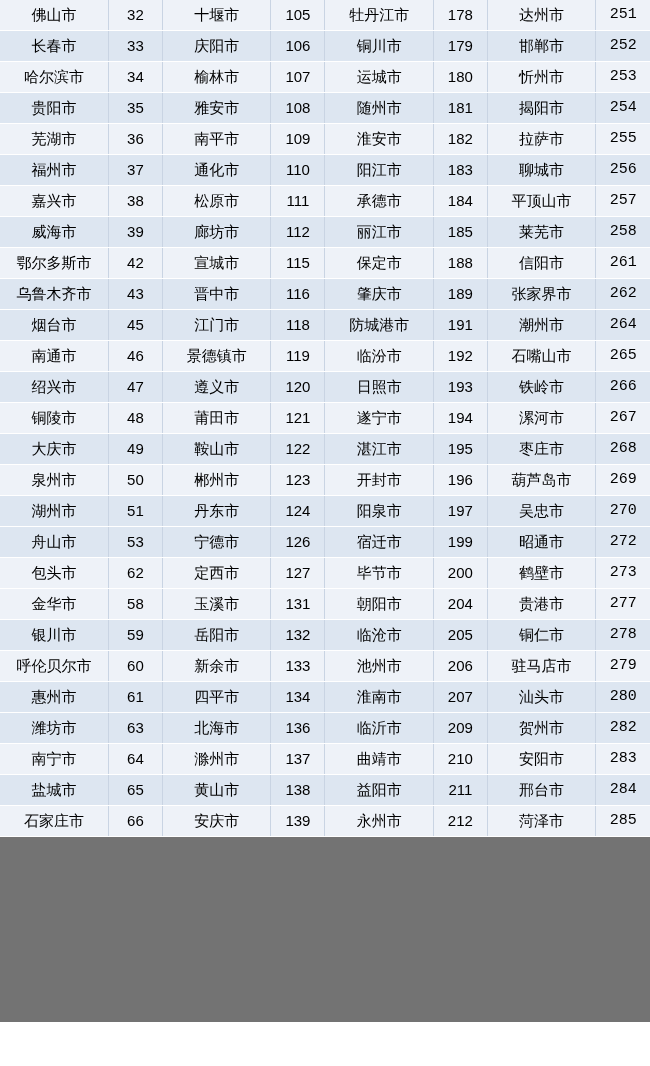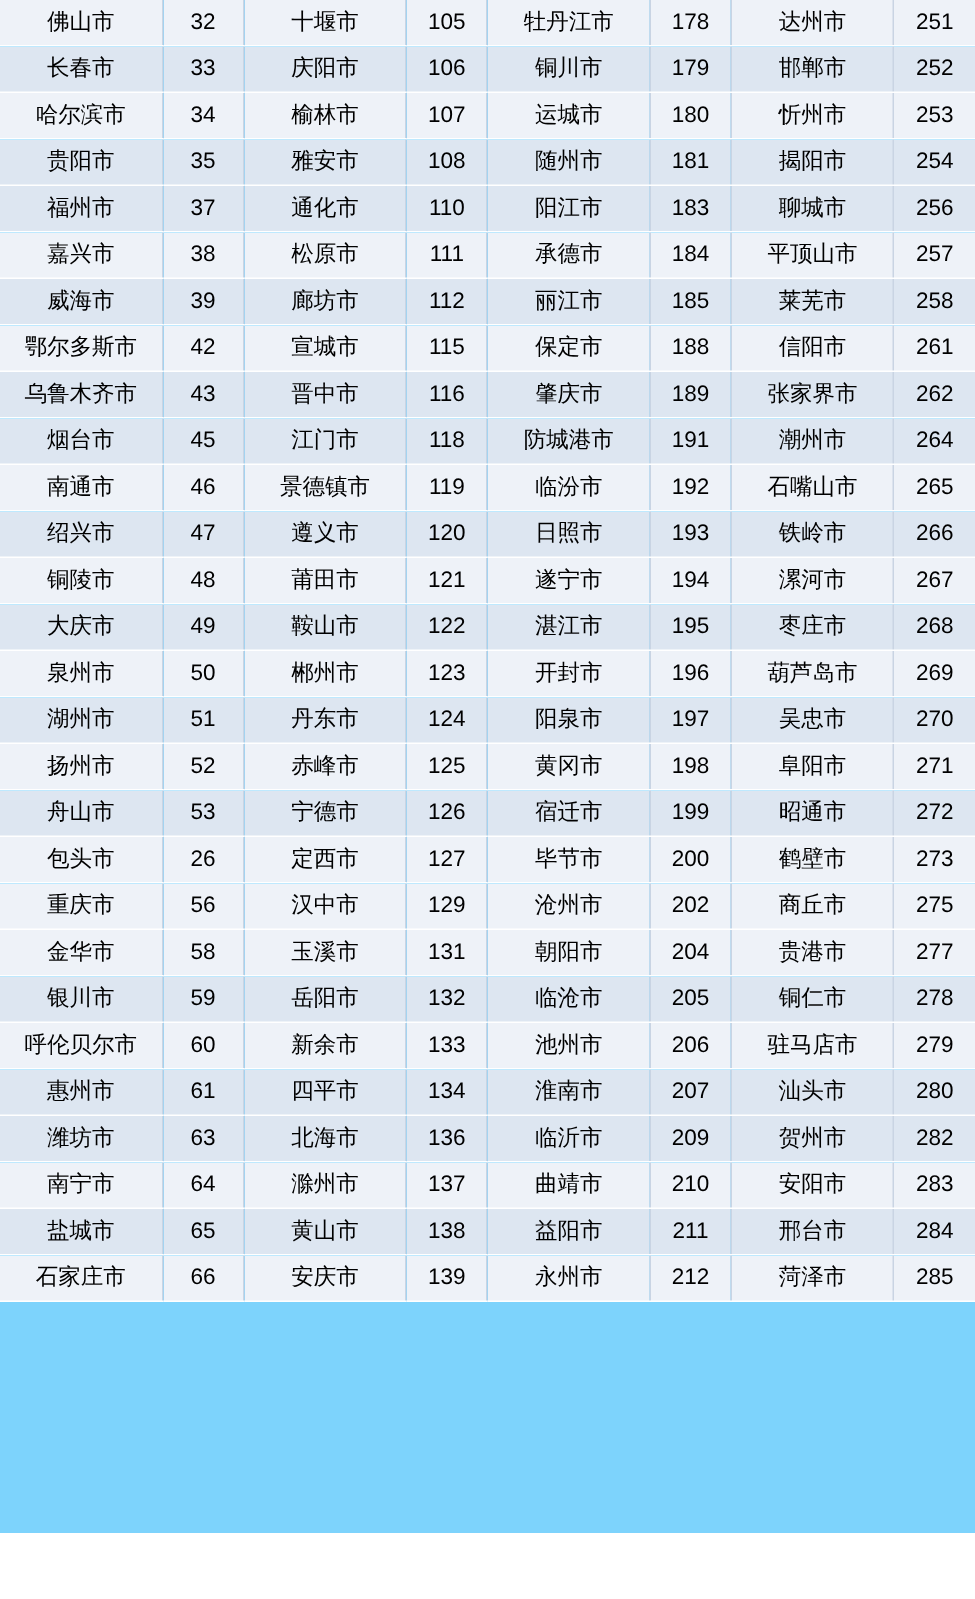--- a/index.html
+++ b/index.html
@@ -17,7 +17,7 @@
     width: 650px;
     height: 1022px;
     box-sizing: border-box;
-    background: #7dd3fc;
+    background: #737373;
   }
   table.city-table {
     width: 650px;

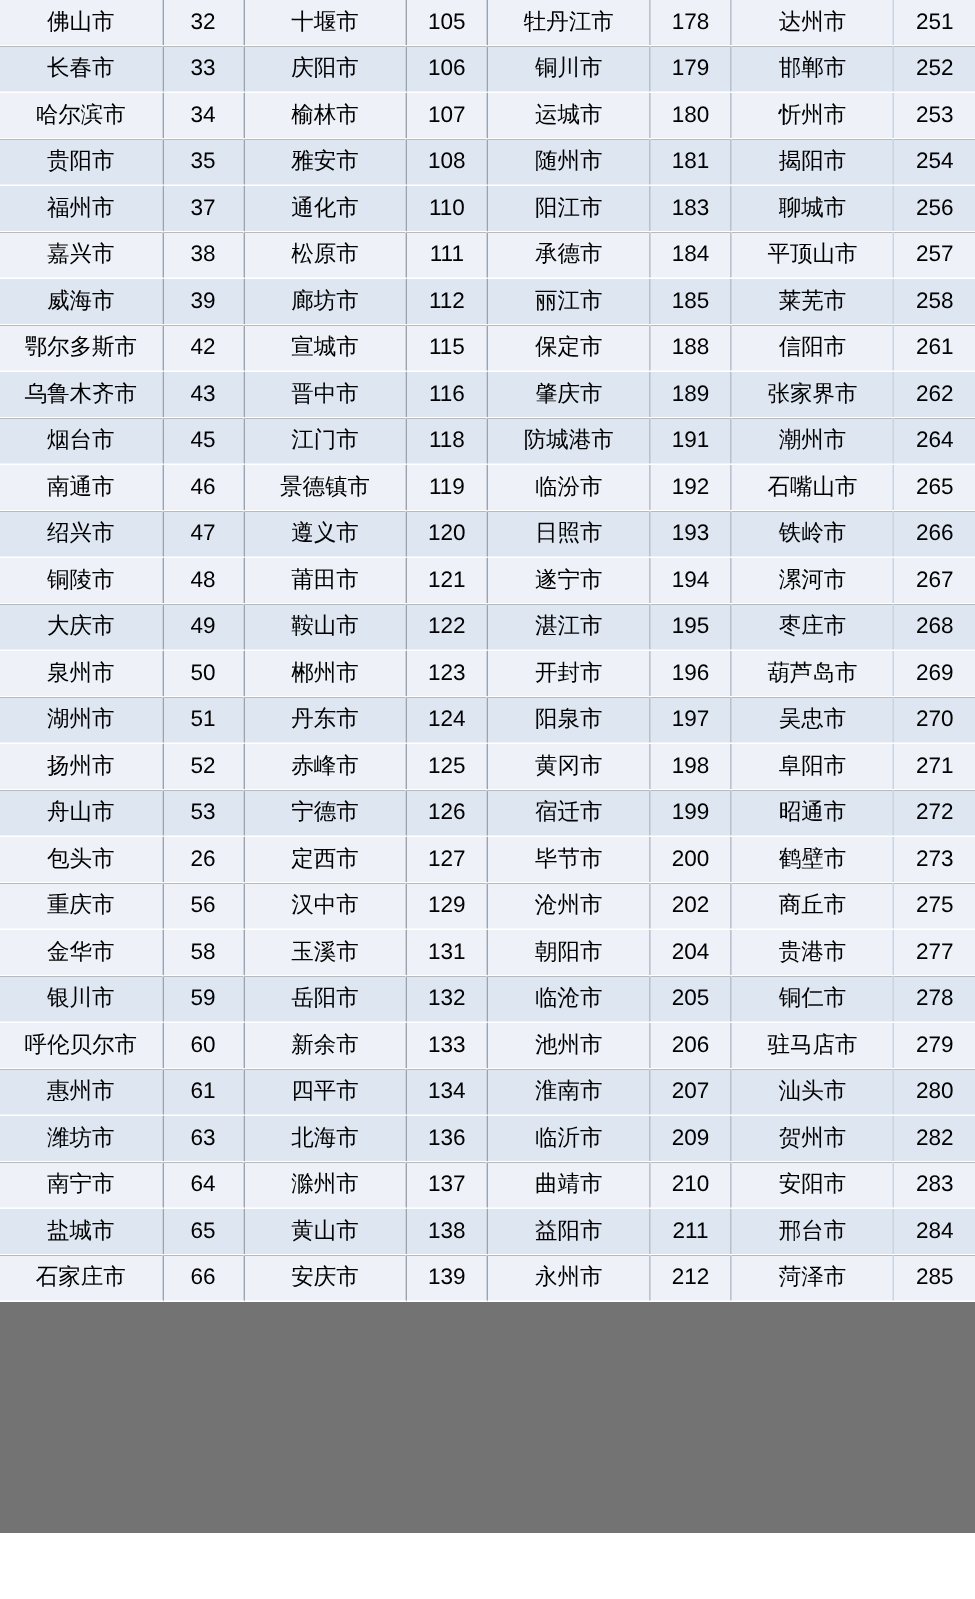--- a/index.html
+++ b/index.html
@@ -41,6 +41,7 @@
   }
   table.city-table td.last {
     border-right: none;
+    font-family: Liberation Mono, monospace;
   }
   table.city-table tr.row-odd td {
     background: #eef2f8;

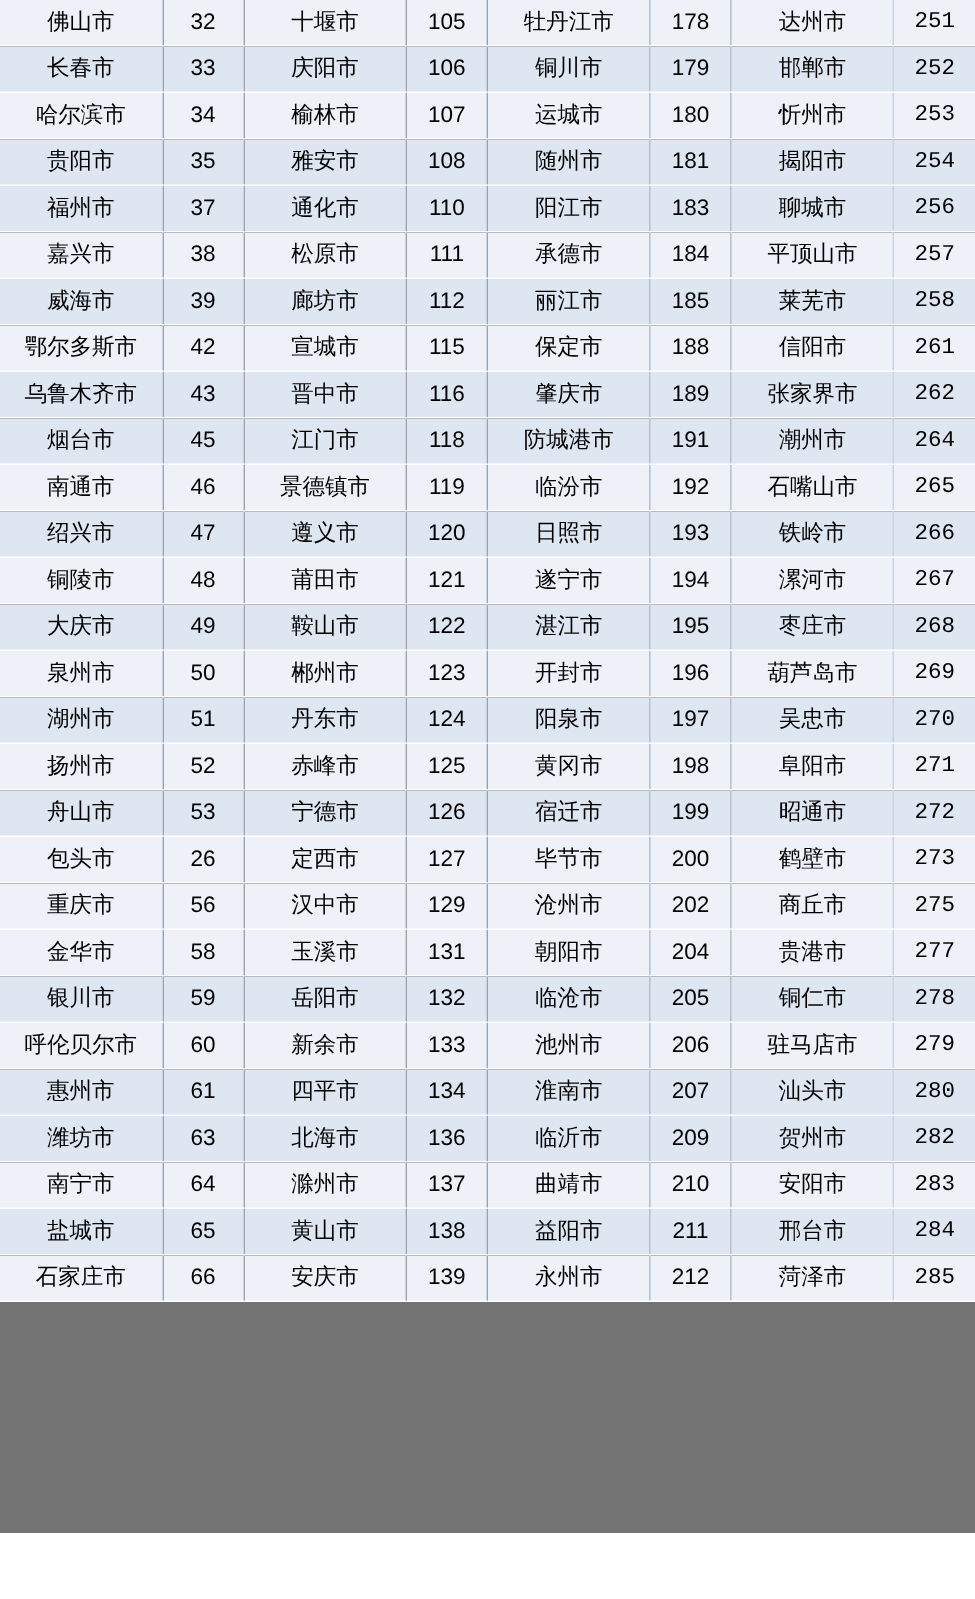--- a/index.html
+++ b/index.html
@@ -112,6 +112,16 @@
           <td class="name-cell">揭阳市</td>
           <td class="num-cell last">254</td>
         </tr>
+        <tr class="row-odd">
+          <td class="name-cell">芜湖市</td>
+          <td class="num-cell">36</td>
+          <td class="name-cell">南平市</td>
+          <td class="num-cell">109</td>
+          <td class="name-cell">淮安市</td>
+          <td class="num-cell">182</td>
+          <td class="name-cell">拉萨市</td>
+          <td class="num-cell last">255</td>
+        </tr>
         <tr class="row-even">
           <td class="name-cell">福州市</td>
           <td class="num-cell">37</td>

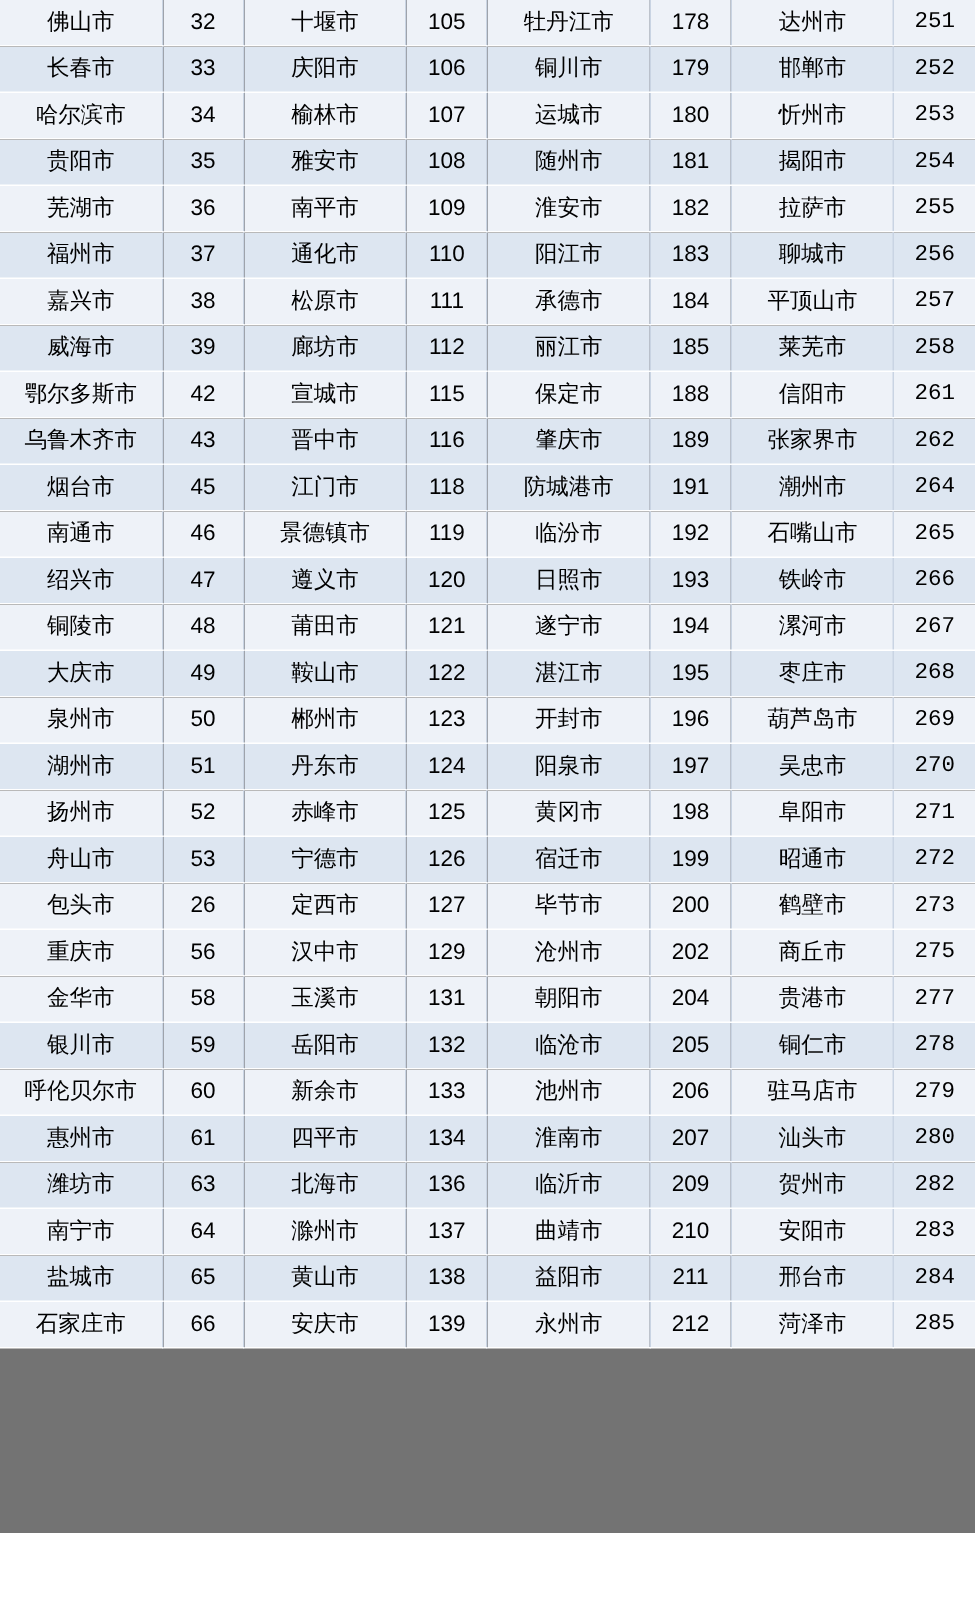--- a/index.html
+++ b/index.html
@@ -242,16 +242,6 @@
           <td class="name-cell">吴忠市</td>
           <td class="num-cell last">270</td>
         </tr>
-        <tr class="row-odd">
-          <td class="name-cell">扬州市</td>
-          <td class="num-cell">52</td>
-          <td class="name-cell">赤峰市</td>
-          <td class="num-cell">125</td>
-          <td class="name-cell">黄冈市</td>
-          <td class="num-cell">198</td>
-          <td class="name-cell">阜阳市</td>
-          <td class="num-cell last">271</td>
-        </tr>
         <tr class="row-even">
           <td class="name-cell">舟山市</td>
           <td class="num-cell">53</td>

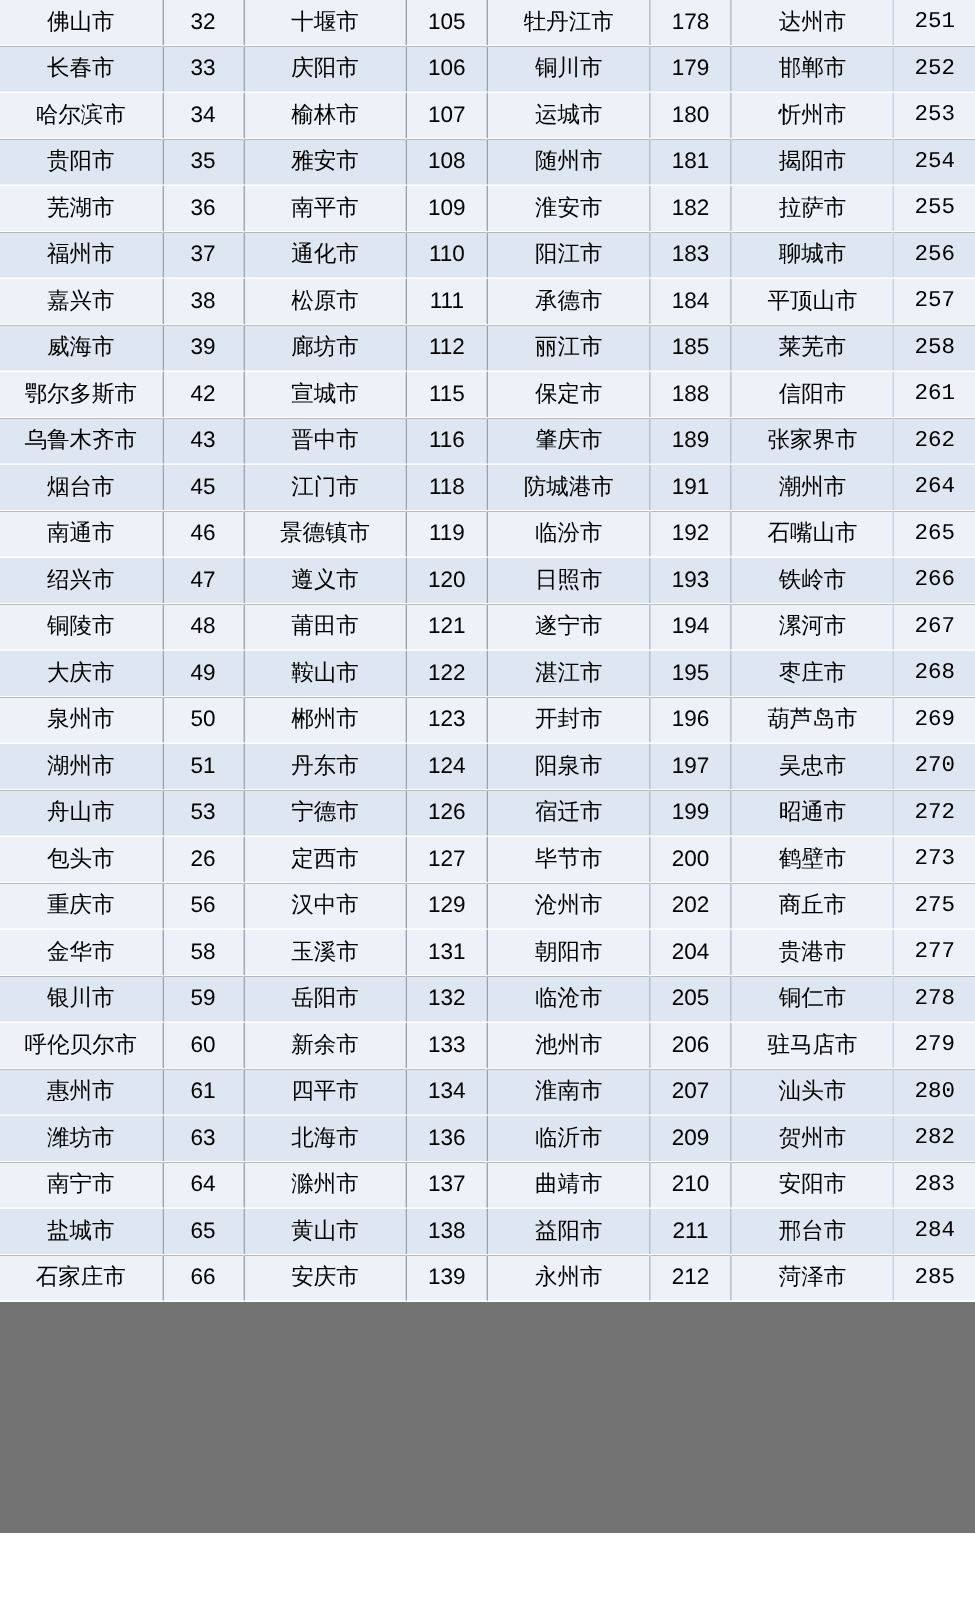--- a/index.html
+++ b/index.html
@@ -254,7 +254,7 @@
         </tr>
         <tr class="row-odd">
           <td class="name-cell">包头市</td>
-          <td class="num-cell">26</td>
+          <td class="num-cell">62</td>
           <td class="name-cell">定西市</td>
           <td class="num-cell">127</td>
           <td class="name-cell">毕节市</td>

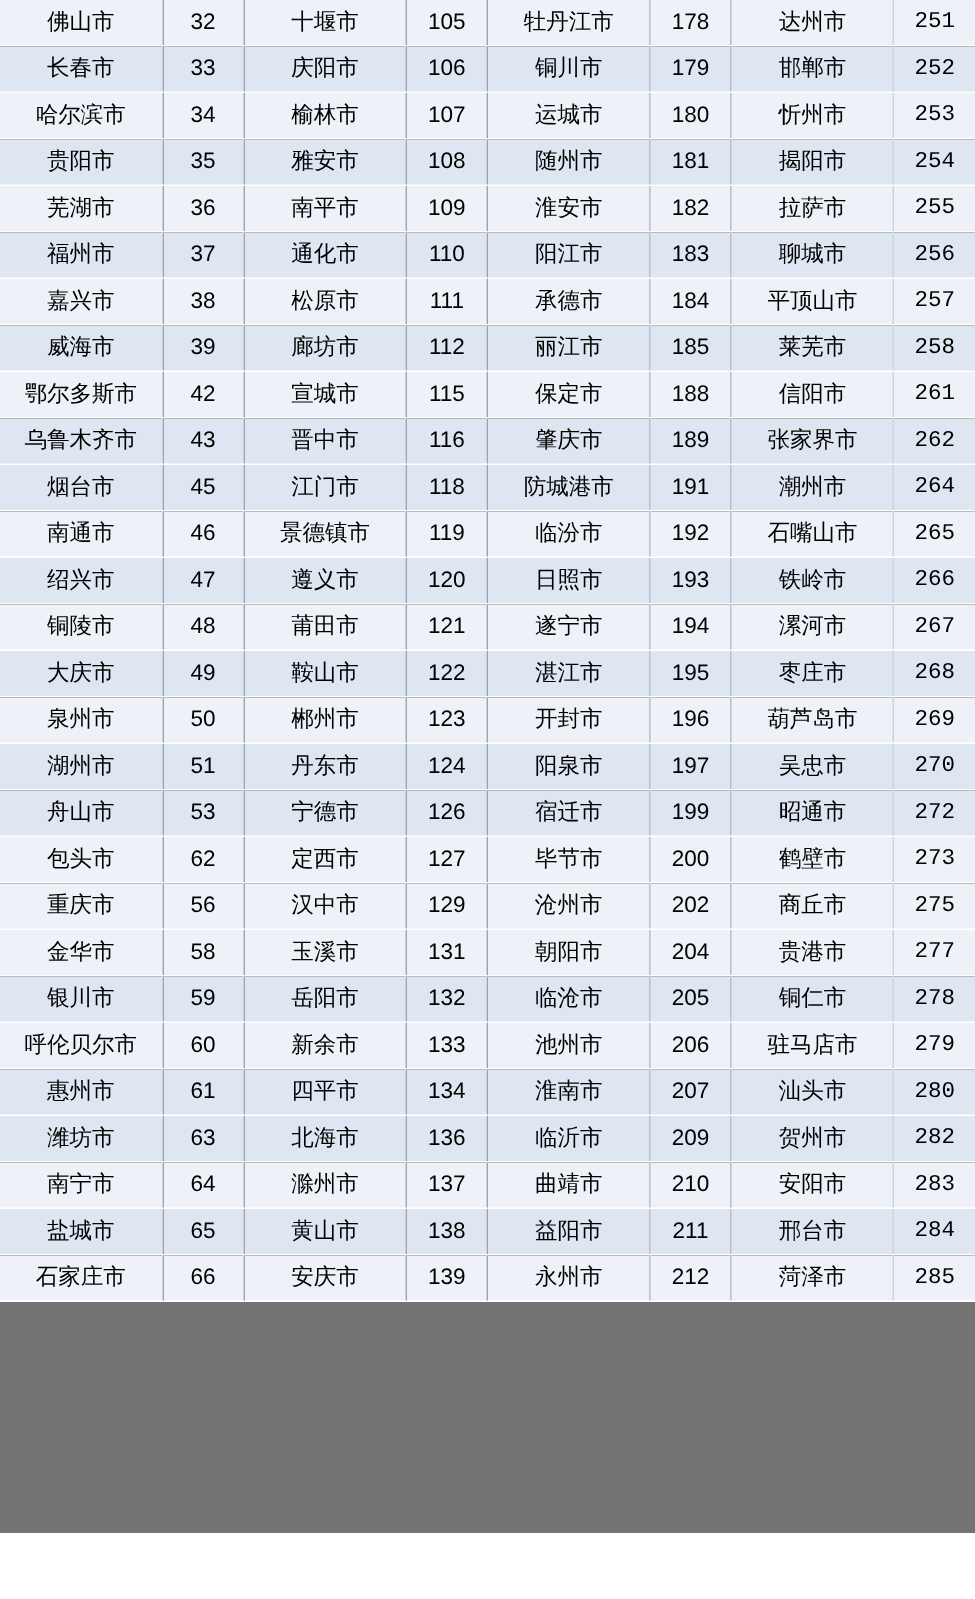--- a/index.html
+++ b/index.html
@@ -263,16 +263,6 @@
           <td class="num-cell last">273</td>
         </tr>
         <tr class="row-odd">
-          <td class="name-cell">重庆市</td>
-          <td class="num-cell">56</td>
-          <td class="name-cell">汉中市</td>
-          <td class="num-cell">129</td>
-          <td class="name-cell">沧州市</td>
-          <td class="num-cell">202</td>
-          <td class="name-cell">商丘市</td>
-          <td class="num-cell last">275</td>
-        </tr>
-        <tr class="row-odd">
           <td class="name-cell">金华市</td>
           <td class="num-cell">58</td>
           <td class="name-cell">玉溪市</td>

